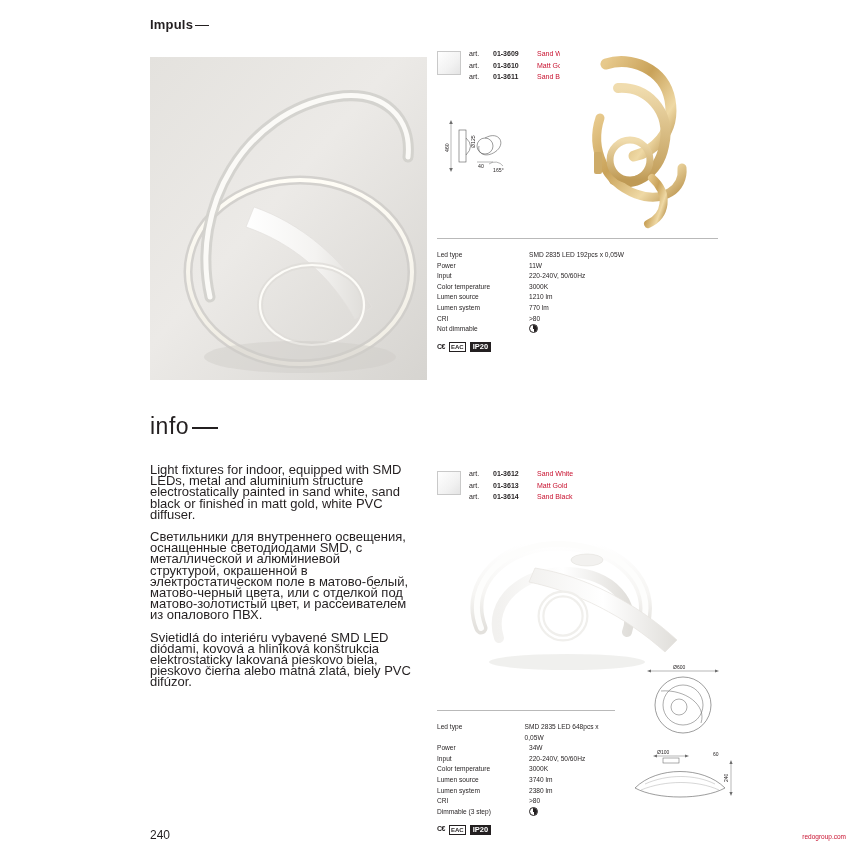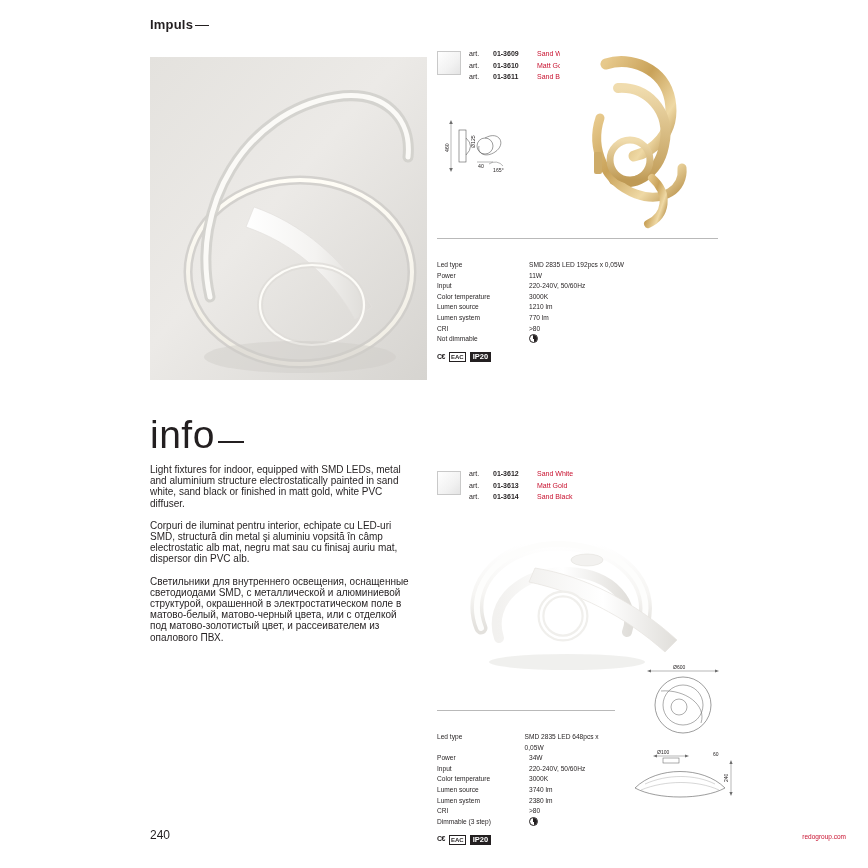--- a/index.html
+++ b/index.html
@@ -102,7 +102,7 @@
     line-height: 10.6px;
     width: 281px;
     border-top: 0.7px solid #b9b9b9;
-    padding-top: 21px;
+    padding-top: 11px;
   }
   .spec-row { display: flex; }
   .spec-row .k { width: 92px; color: #231f20; }

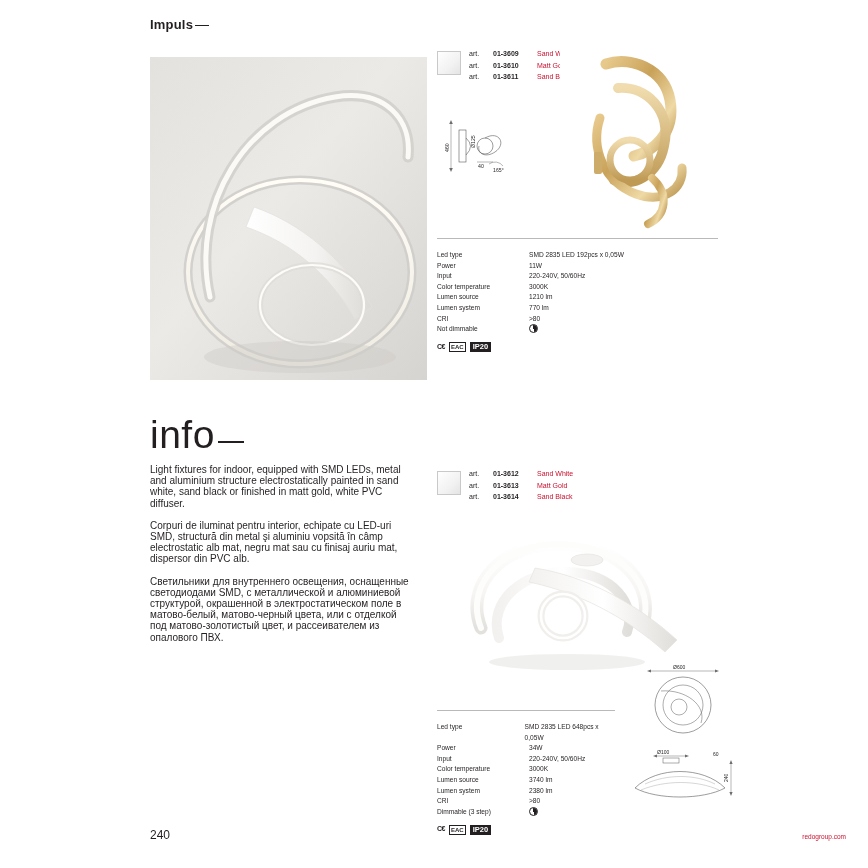--- a/index.html
+++ b/index.html
@@ -52,7 +52,7 @@
   .info-heading {
     position: absolute;
     left: 150px; top: 413px;
-    font-size: 39px;
+    font-size: 23px;
     font-weight: 300;
     letter-spacing: .5px;
     color: #231f20;

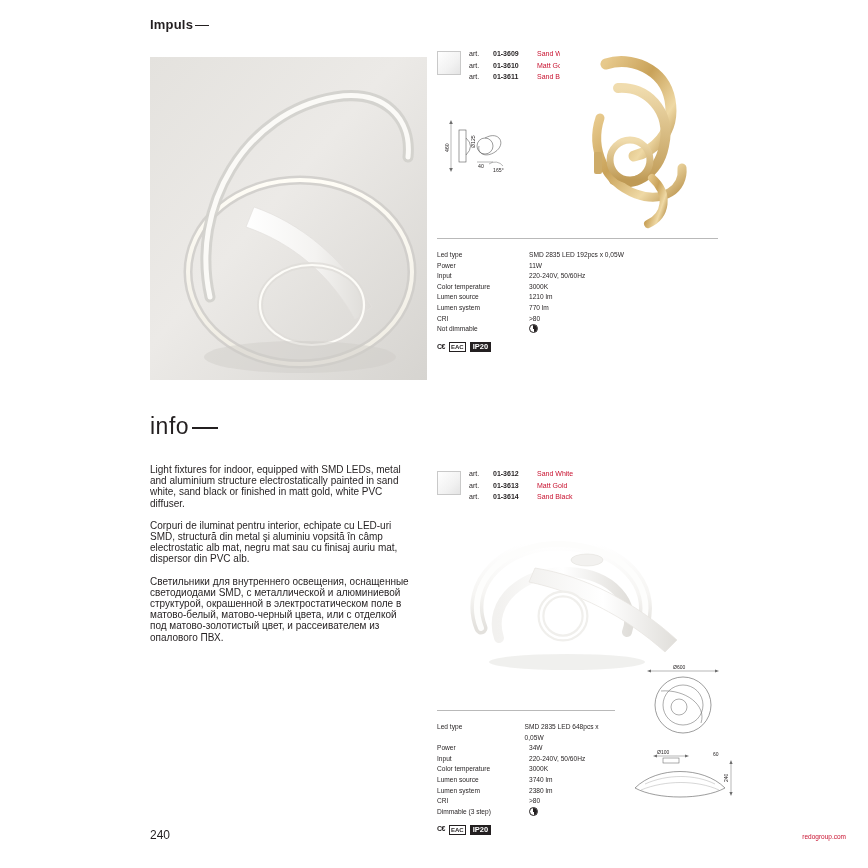--- a/index.html
+++ b/index.html
@@ -72,7 +72,7 @@
     left: 150px;
     top: 464px;
     width: 262px;
-    font-size: 10px;
+    font-size: 13px;
     line-height: 11.2px;
     color: #231f20;
   }

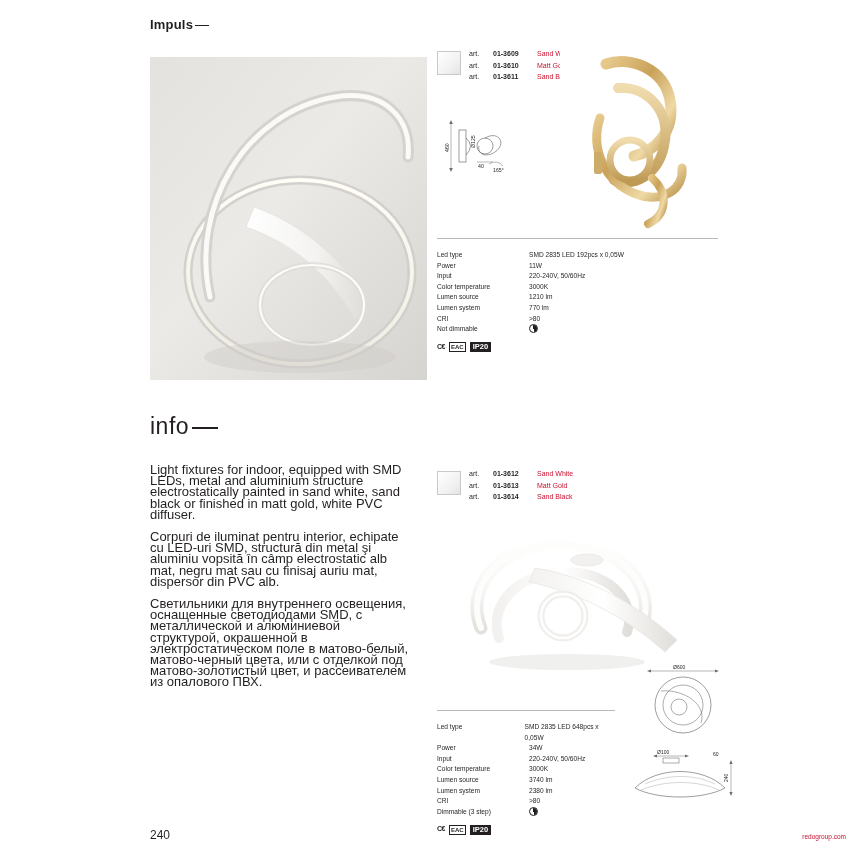--- a/index.html
+++ b/index.html
@@ -308,7 +308,6 @@
 
   <div class="desc">
     <p class="lead">Light fixtures for indoor, equipped with SMD LEDs, metal and aluminium structure electrostatically painted in sand white, sand black or finished in matt gold, white PVC diffuser.</p>
-    <p>Corpuri de iluminat pentru interior, echipate cu LED-uri SMD, structură din metal şi aluminiu vopsită în câmp electrostatic alb mat, negru mat sau cu finisaj auriu mat, dispersor din PVC alb.</p>
     <p>Светильники для внутреннего освещения, оснащенные светодиодами SMD, с металлической и алюминиевой структурой, окрашенной в электростатическом поле в матово-белый, матово-черный цвета, или с отделкой под матово-золотистый цвет, и рассеивателем из опалового ПВХ.</p>
   </div>
 

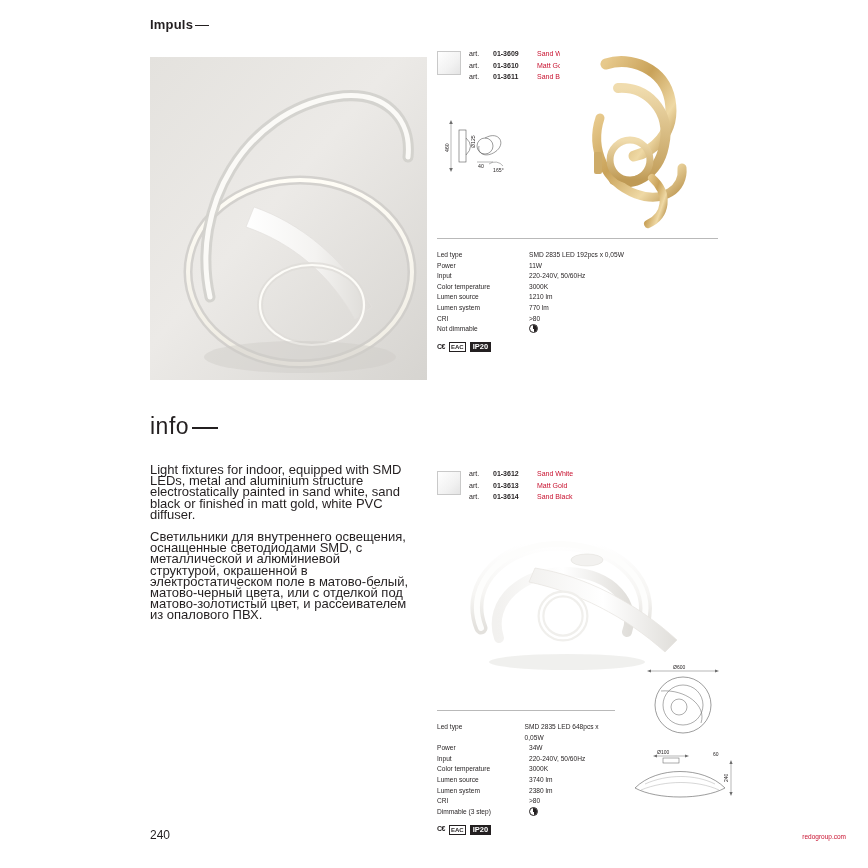--- a/index.html
+++ b/index.html
@@ -309,6 +309,7 @@
   <div class="desc">
     <p class="lead">Light fixtures for indoor, equipped with SMD LEDs, metal and aluminium structure electrostatically painted in sand white, sand black or finished in matt gold, white PVC diffuser.</p>
     <p>Светильники для внутреннего освещения, оснащенные светодиодами SMD, с металлической и алюминиевой структурой, окрашенной в электростатическом поле в матово-белый, матово-черный цвета, или с отделкой под матово-золотистый цвет, и рассеивателем из опалового ПВХ.</p>
+    <p>Svietidlá do interiéru vybavené SMD LED diódami, kovová a hliníková konštrukcia elektrostaticky lakovaná pieskovo biela, pieskovo čierna alebo matná zlatá, biely PVC difúzor.</p>
   </div>
 
   <div class="block" style="left:437px; top:468px;">

